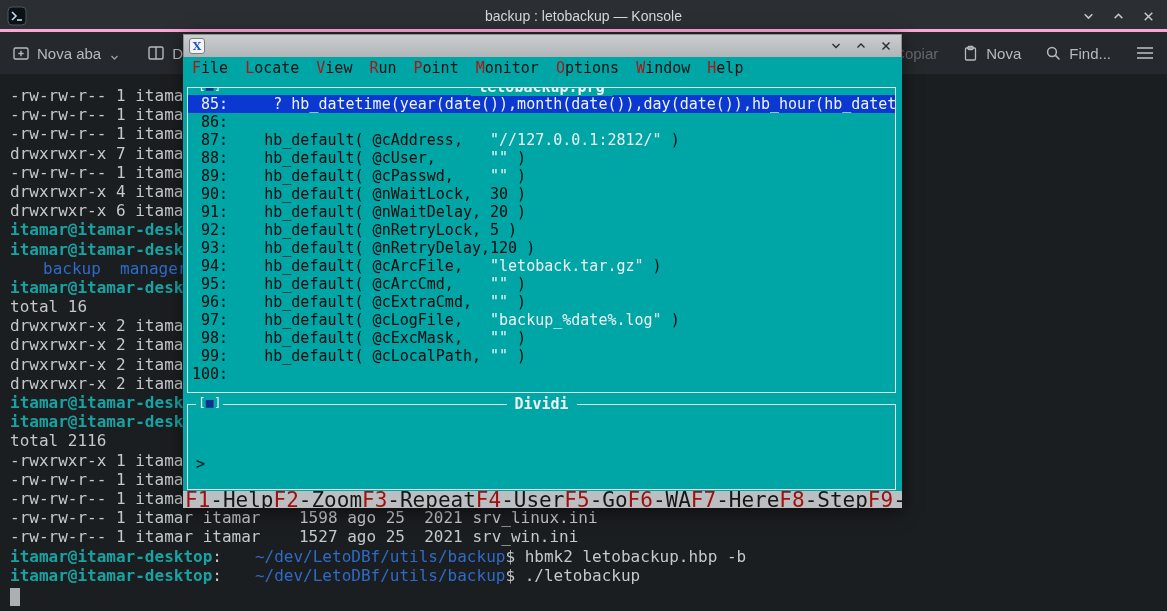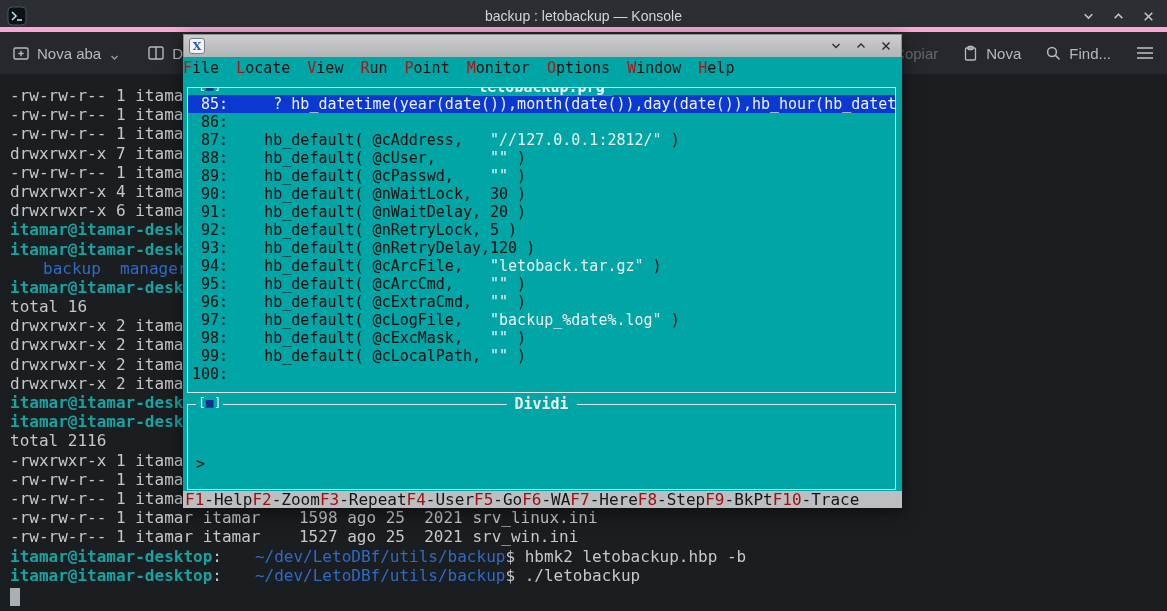--- a/index.html
+++ b/index.html
@@ -8,7 +8,7 @@
 
   
   .titlebar{position:absolute;left:0;top:0;width:100%;height:32px;background:#2b2f33;
-            border-bottom:5px solid #f9a8d4;box-sizing:border-box;}
+            border-bottom:3px solid #f9a8d4;box-sizing:border-box;}
   .app-icon{position:absolute;left:7px;top:6px;}
   .window-title{position:absolute;left:0;right:0;top:0;text-align:center;color:#d3d7da;
                 font-size:14px;line-height:32px;}

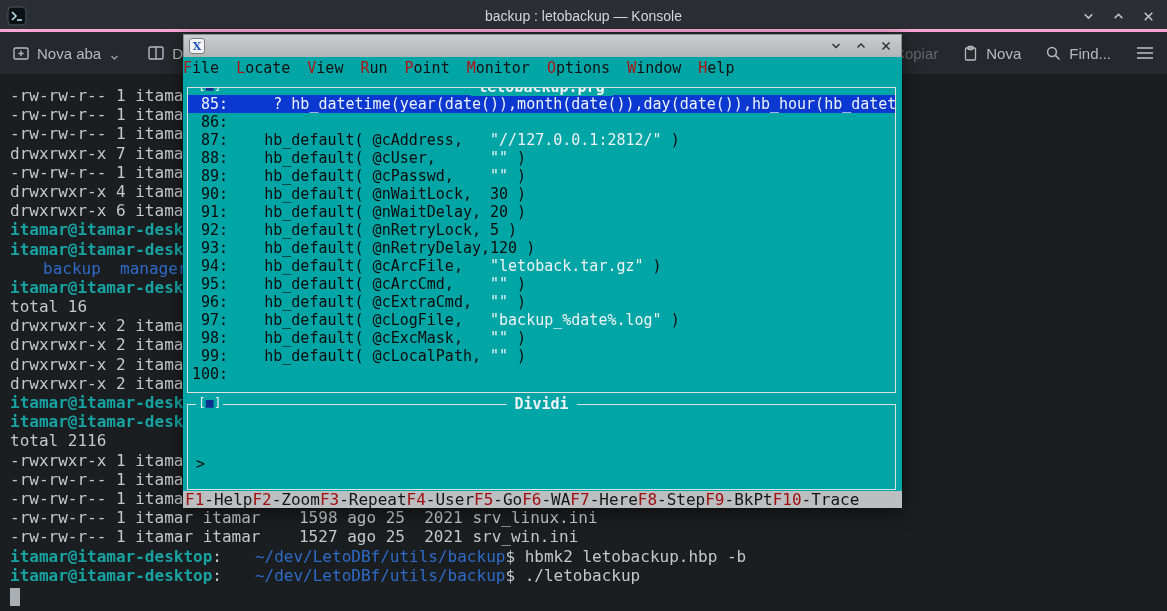--- a/index.html
+++ b/index.html
@@ -46,7 +46,7 @@
                 gap:13px;color:#2c2c2c;}
   .dbg-menubar{height:22px;background:var(--teal-bg,#00a6a6);
                font-family:"DejaVu Sans Mono",monospace;font-size:15px;color:#111;
-               display:flex;align-items:center;box-sizing:border-box;}
+               display:flex;align-items:center;padding-left:9px;box-sizing:border-box;}
   .menu-item{margin-right:17px;cursor:default;}
   .hotkey{color:var(--menu-red,#b01414);}
   .dbg-client{position:relative;height:412px;background:var(--teal-bg,#00a6a6);}

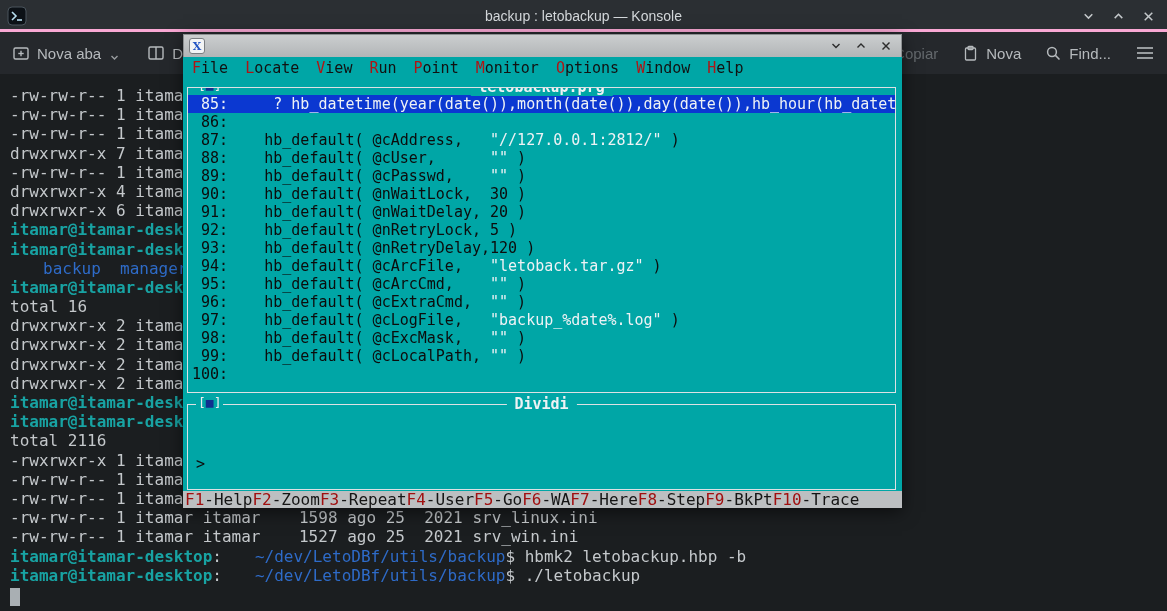--- a/index.html
+++ b/index.html
@@ -70,7 +70,7 @@
   .cmd-prompt{position:absolute;left:8px;top:50px;font:15px "DejaVu Sans Mono",monospace;color:#0c0c0c;}
 
   .fkeys{height:17px;background:#bcbfc1;display:flex;align-items:center;white-space:pre;
-         font-family:"DejaVu Sans Mono",monospace;font-size:16px;color:#151515;
+         font-family:"DejaVu Sans Mono",monospace;font-size:21px;color:#151515;
          padding-left:2px;overflow:hidden;box-sizing:border-box;}
   .fk-key{color:var(--fkey-red,#a01010);}
 

